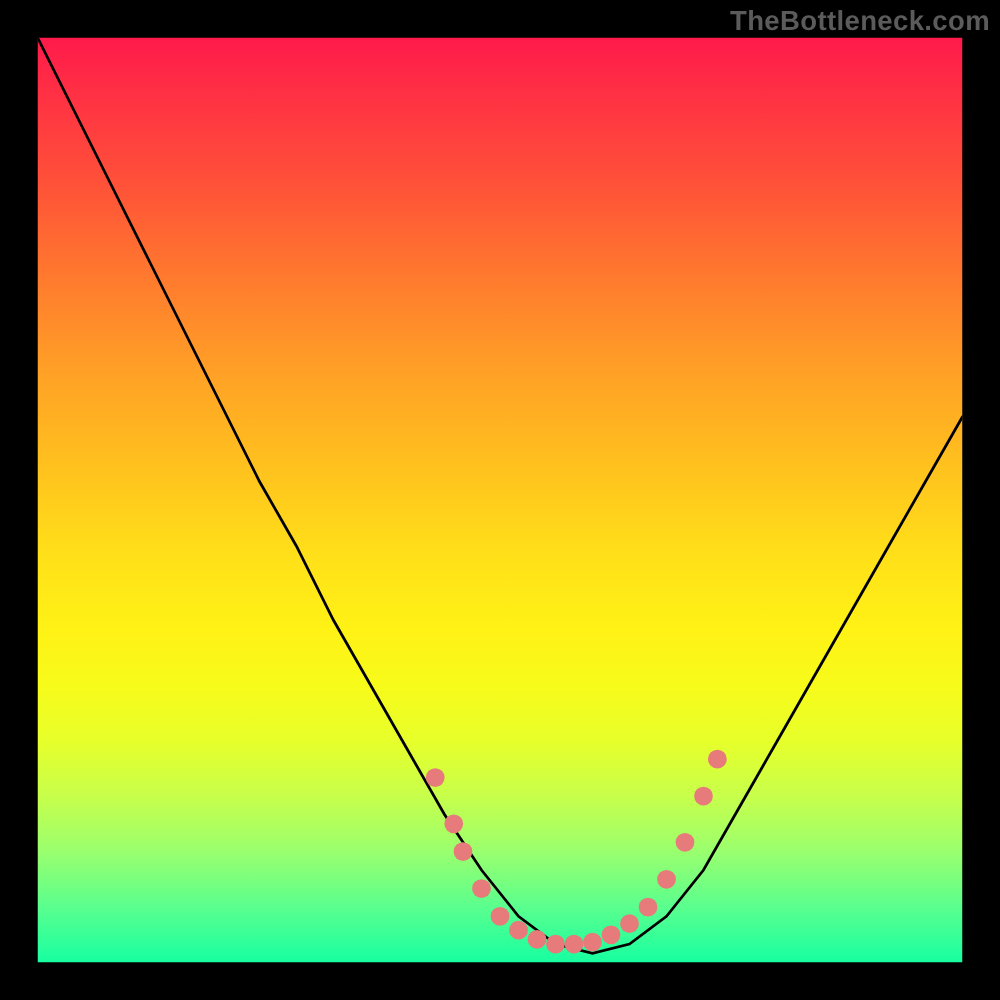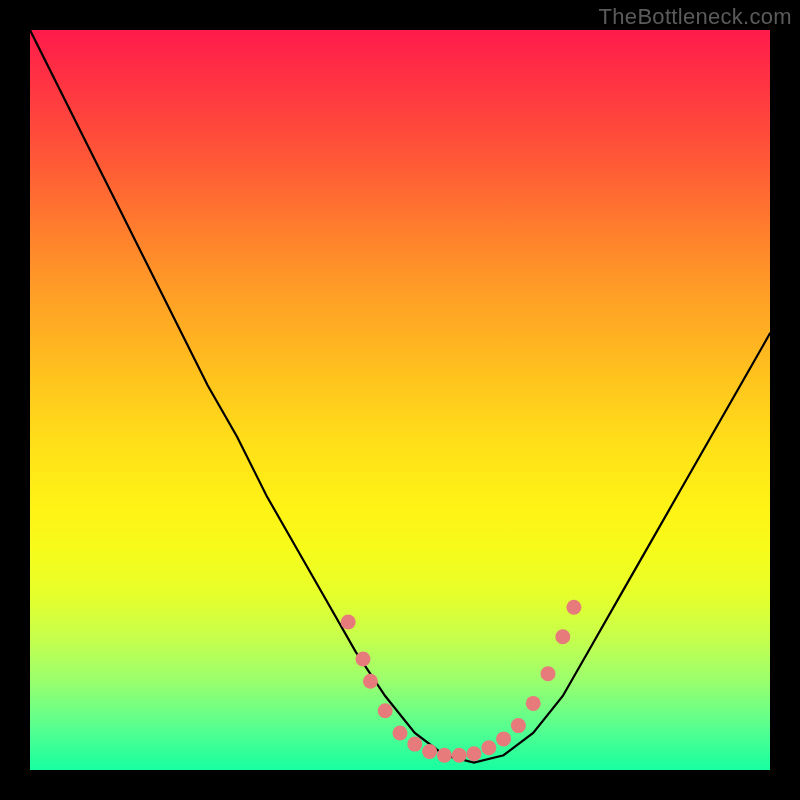--- a/index.html
+++ b/index.html
@@ -23,7 +23,7 @@
     right: 8px;
     color: #5b5b5b;
     font-size: 22px;
-    font-weight: 400;
+    font-weight: 700;
     letter-spacing: 0.3px;
     z-index: 10;
     margin-left: 12px;

